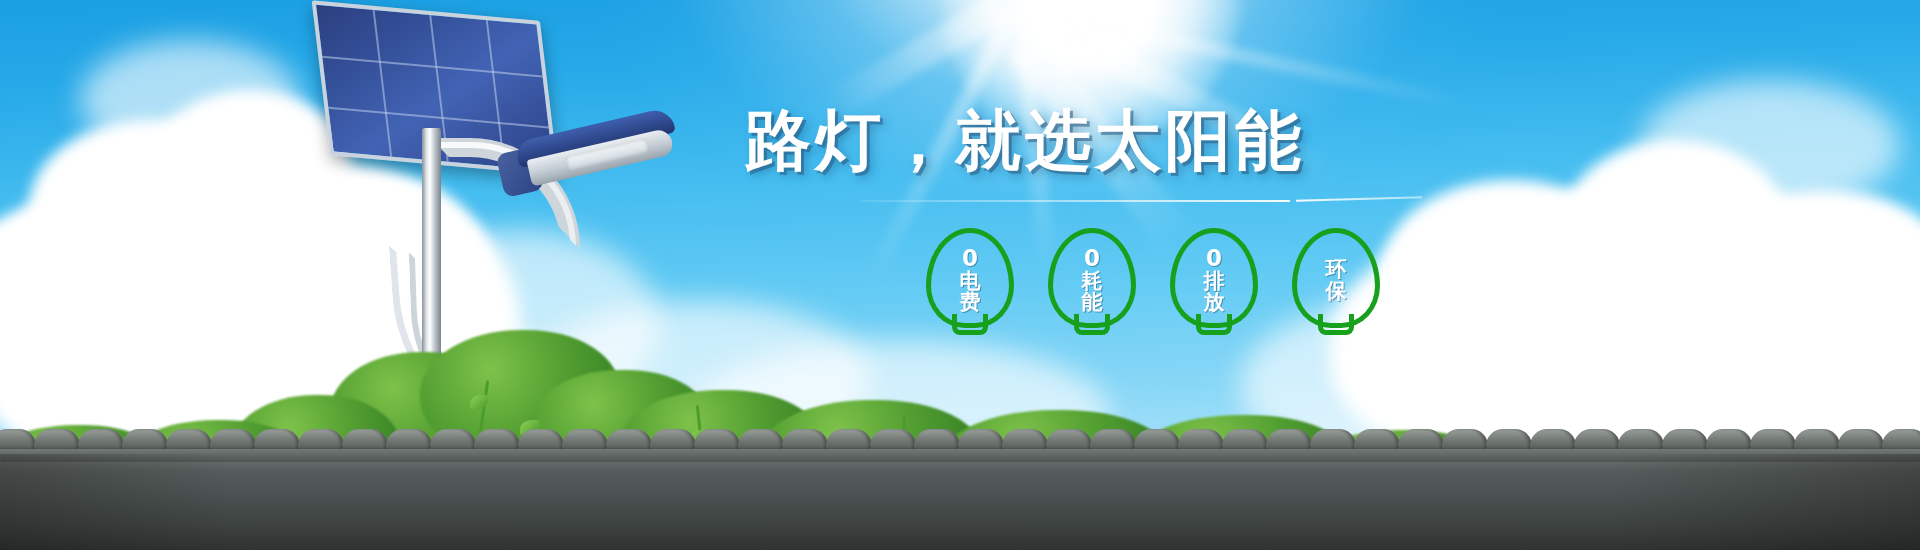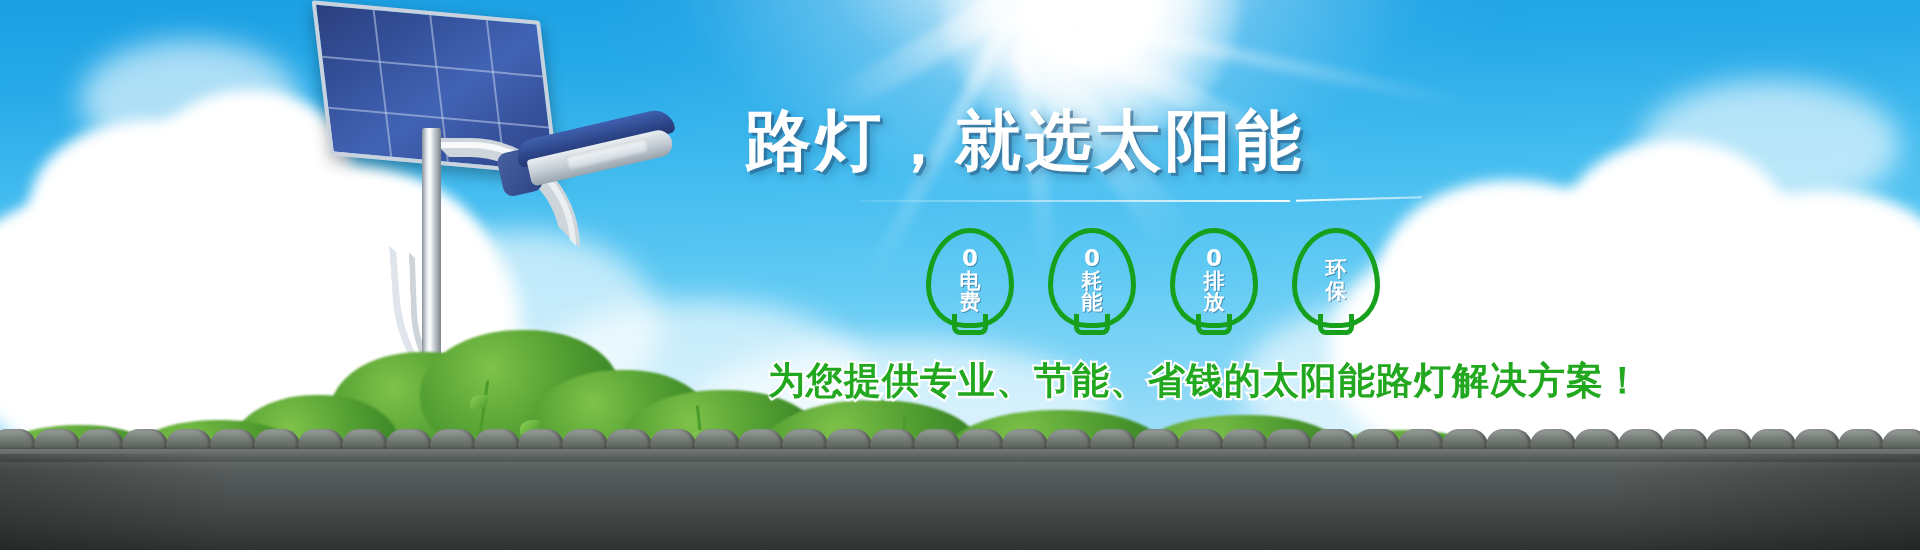--- a/index.html
+++ b/index.html
@@ -394,7 +394,6 @@
 
     </div>
 
-    <div class="subtitle">为您提供专业、节能、省钱的太阳能路灯解决方案！</div>
 
   </div>
 </div>

